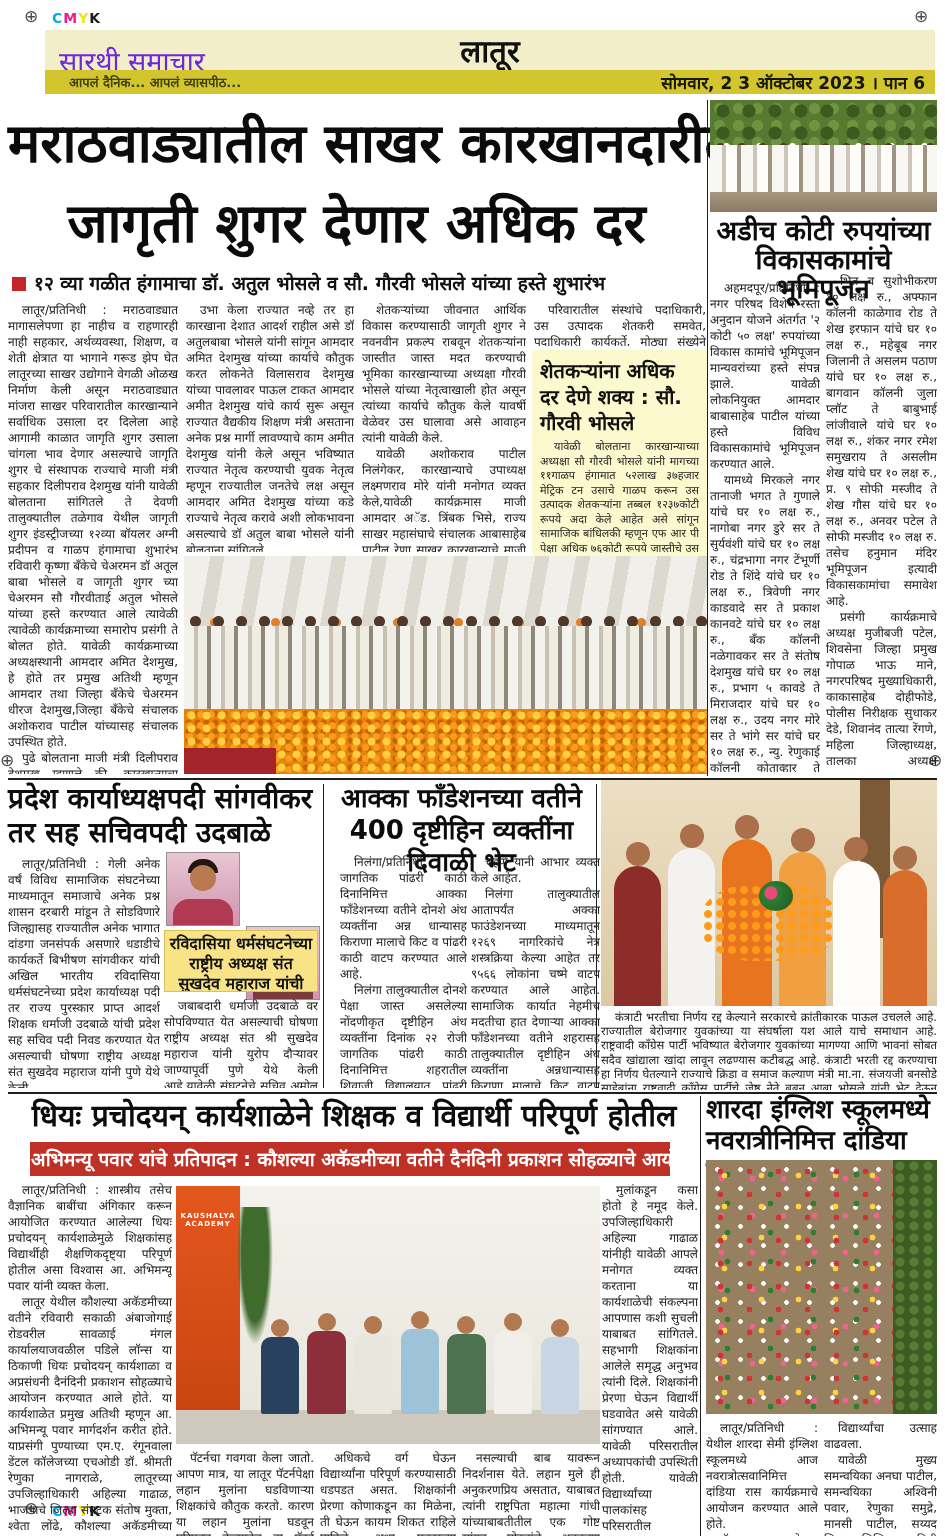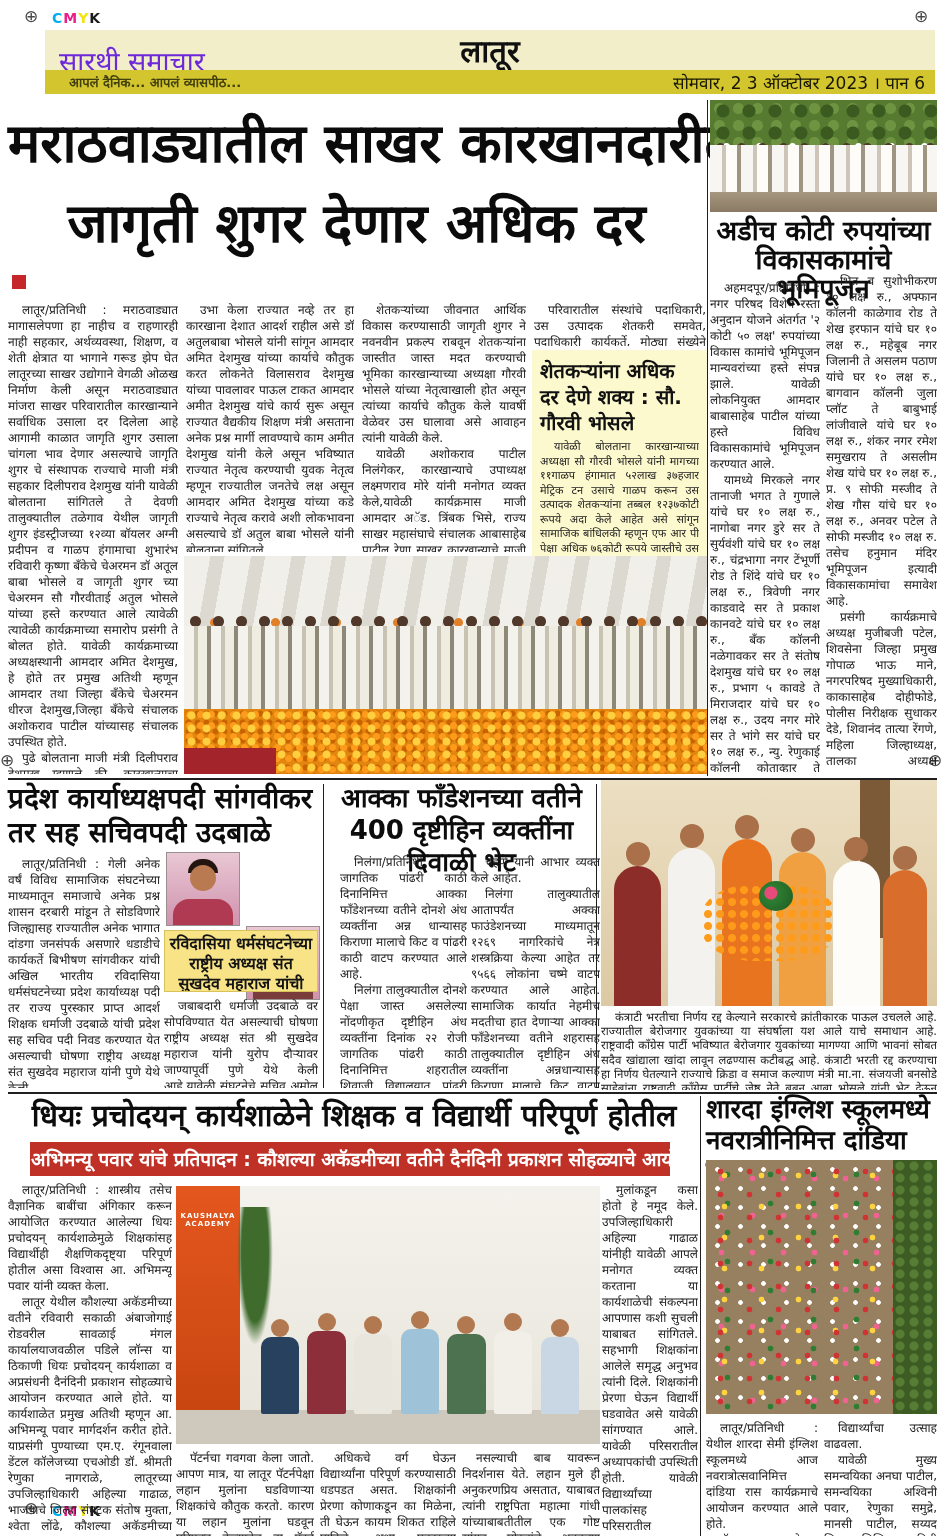--- a/index.html
+++ b/index.html
@@ -14,7 +14,7 @@
   .city{position:absolute;left:0;right:0;text-align:center;font-size:31px;font-weight:bold;color:#101010;}
   .topstrip{background:#d2c52e;display:flex;align-items:center;justify-content:space-between;}
   .tagline{font-size:13px;font-weight:bold;color:#43400f;padding-left:24px;}
-  .dateline{font-size:17px;font-weight:normal;color:#181604;padding-right:10px;white-space:nowrap;}
+  .dateline{font-size:17px;font-weight:bold;color:#181604;padding-right:10px;white-space:nowrap;}
   .hl-main{font-size:54px;line-height:80px;font-weight:bold;text-align:center;white-space:nowrap;color:#0b0b0b;}
   .subhead{font-size:19px;font-weight:bold;color:#111;}
   .redsq{display:inline-block;width:14px;height:14px;background:#c4262a;margin-right:8px;vertical-align:-1px;}

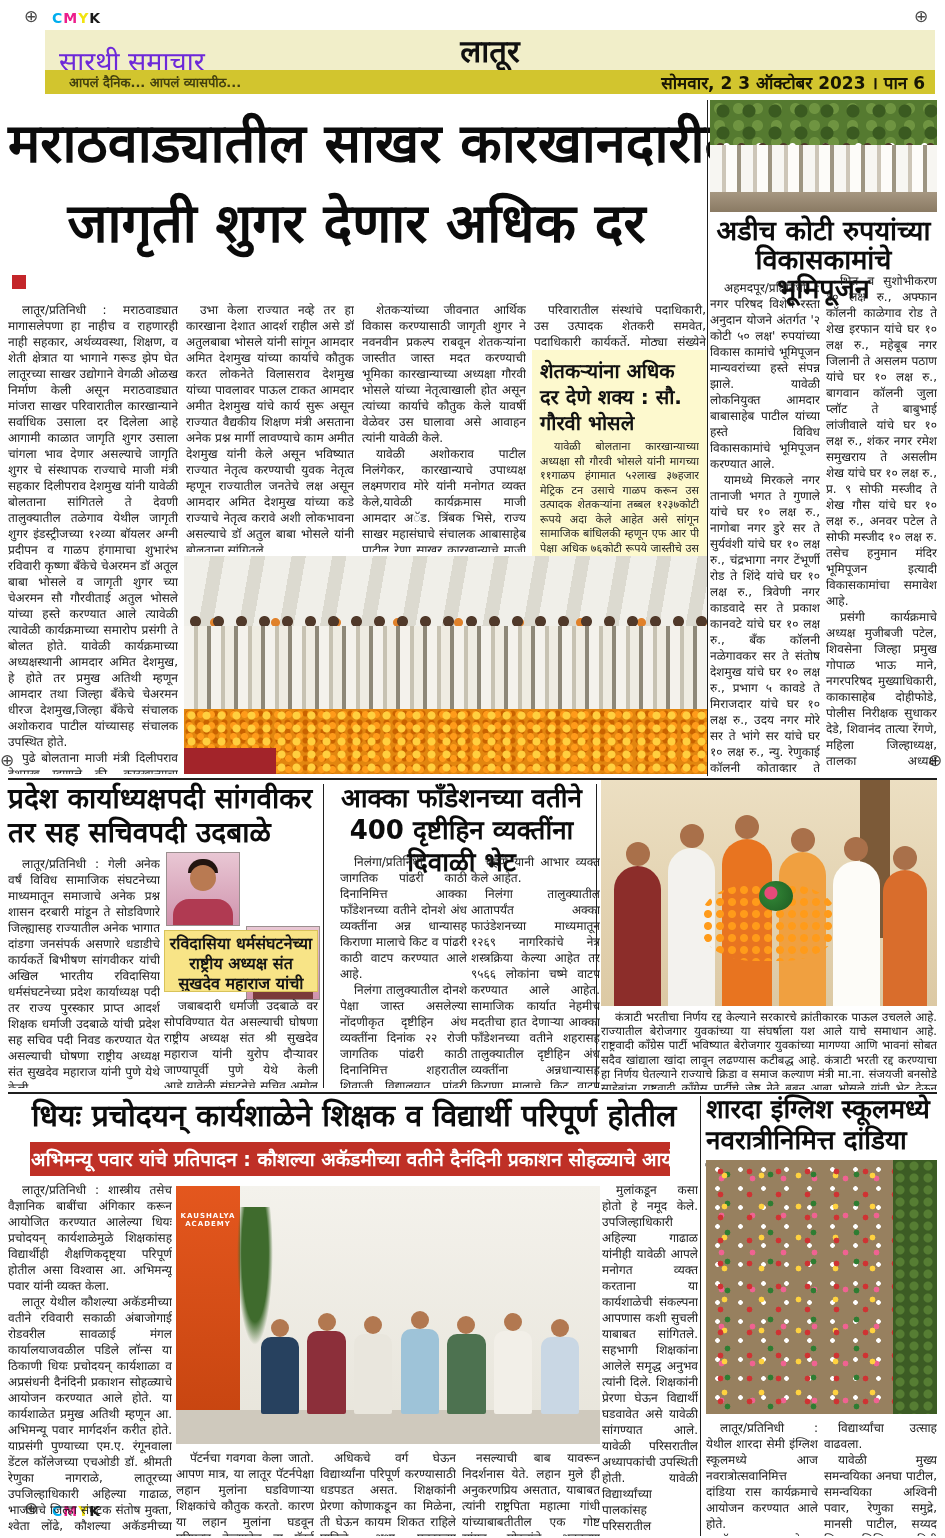--- a/index.html
+++ b/index.html
@@ -118,7 +118,7 @@
 <div class="abs hl-main" style="left:8px;top:104px;width:697px">मराठवाड्यातील साखर कारखानदारीत</div>
 <div class="abs hl-main" style="left:8px;top:184px;width:697px">जागृती शुगर देणार अधिक दर</div>
 <div class="abs subhead" style="left:12px;top:270px;width:693px">
-  <span class="redsq"></span>
+  <span class="redsq"></span><span>१२ व्या गळीत हंगामाचा डॉ. अतुल भोसले व सौ. गौरवी भोसले यांच्या हस्ते शुभारंभ</span>
 </div>
 
 <div class="abs bodycol" style="left:8px;top:302px;width:170px;height:472px">

